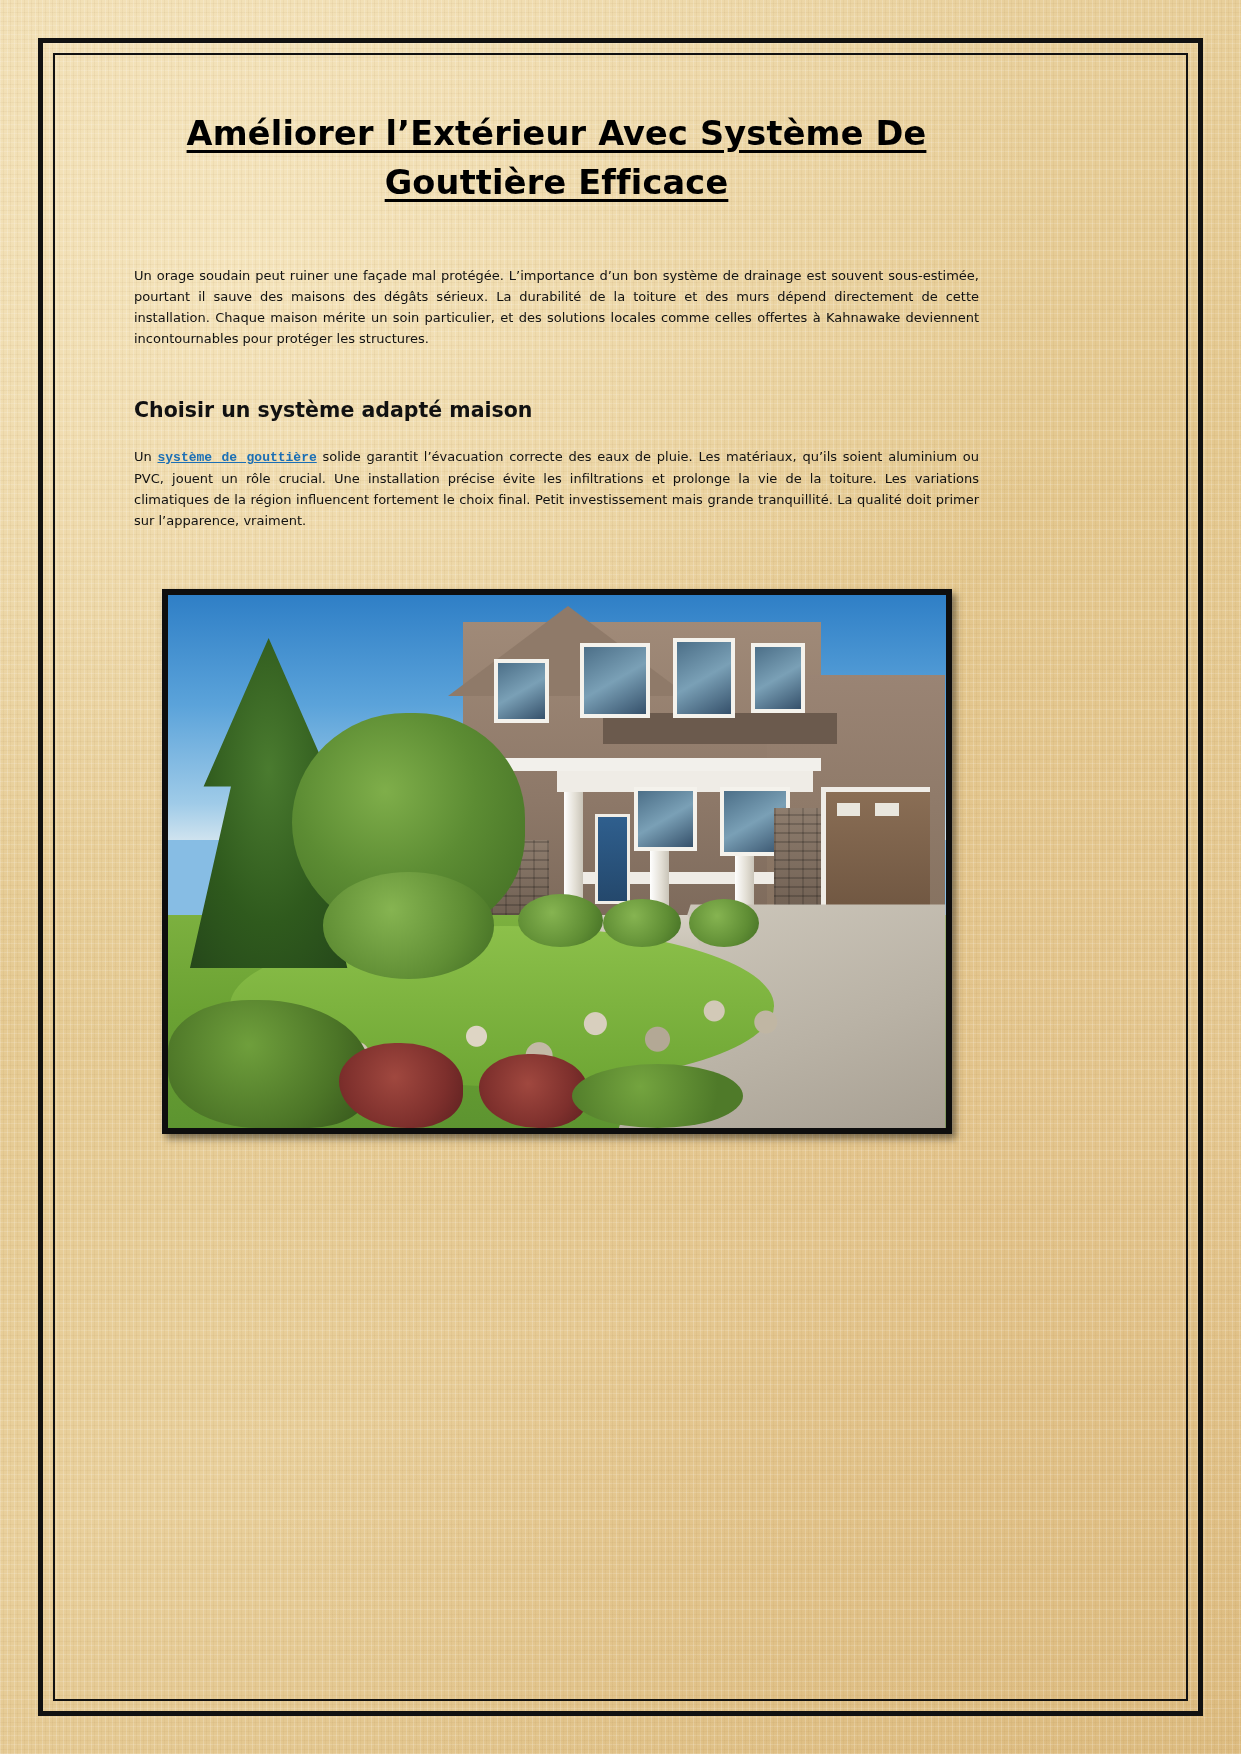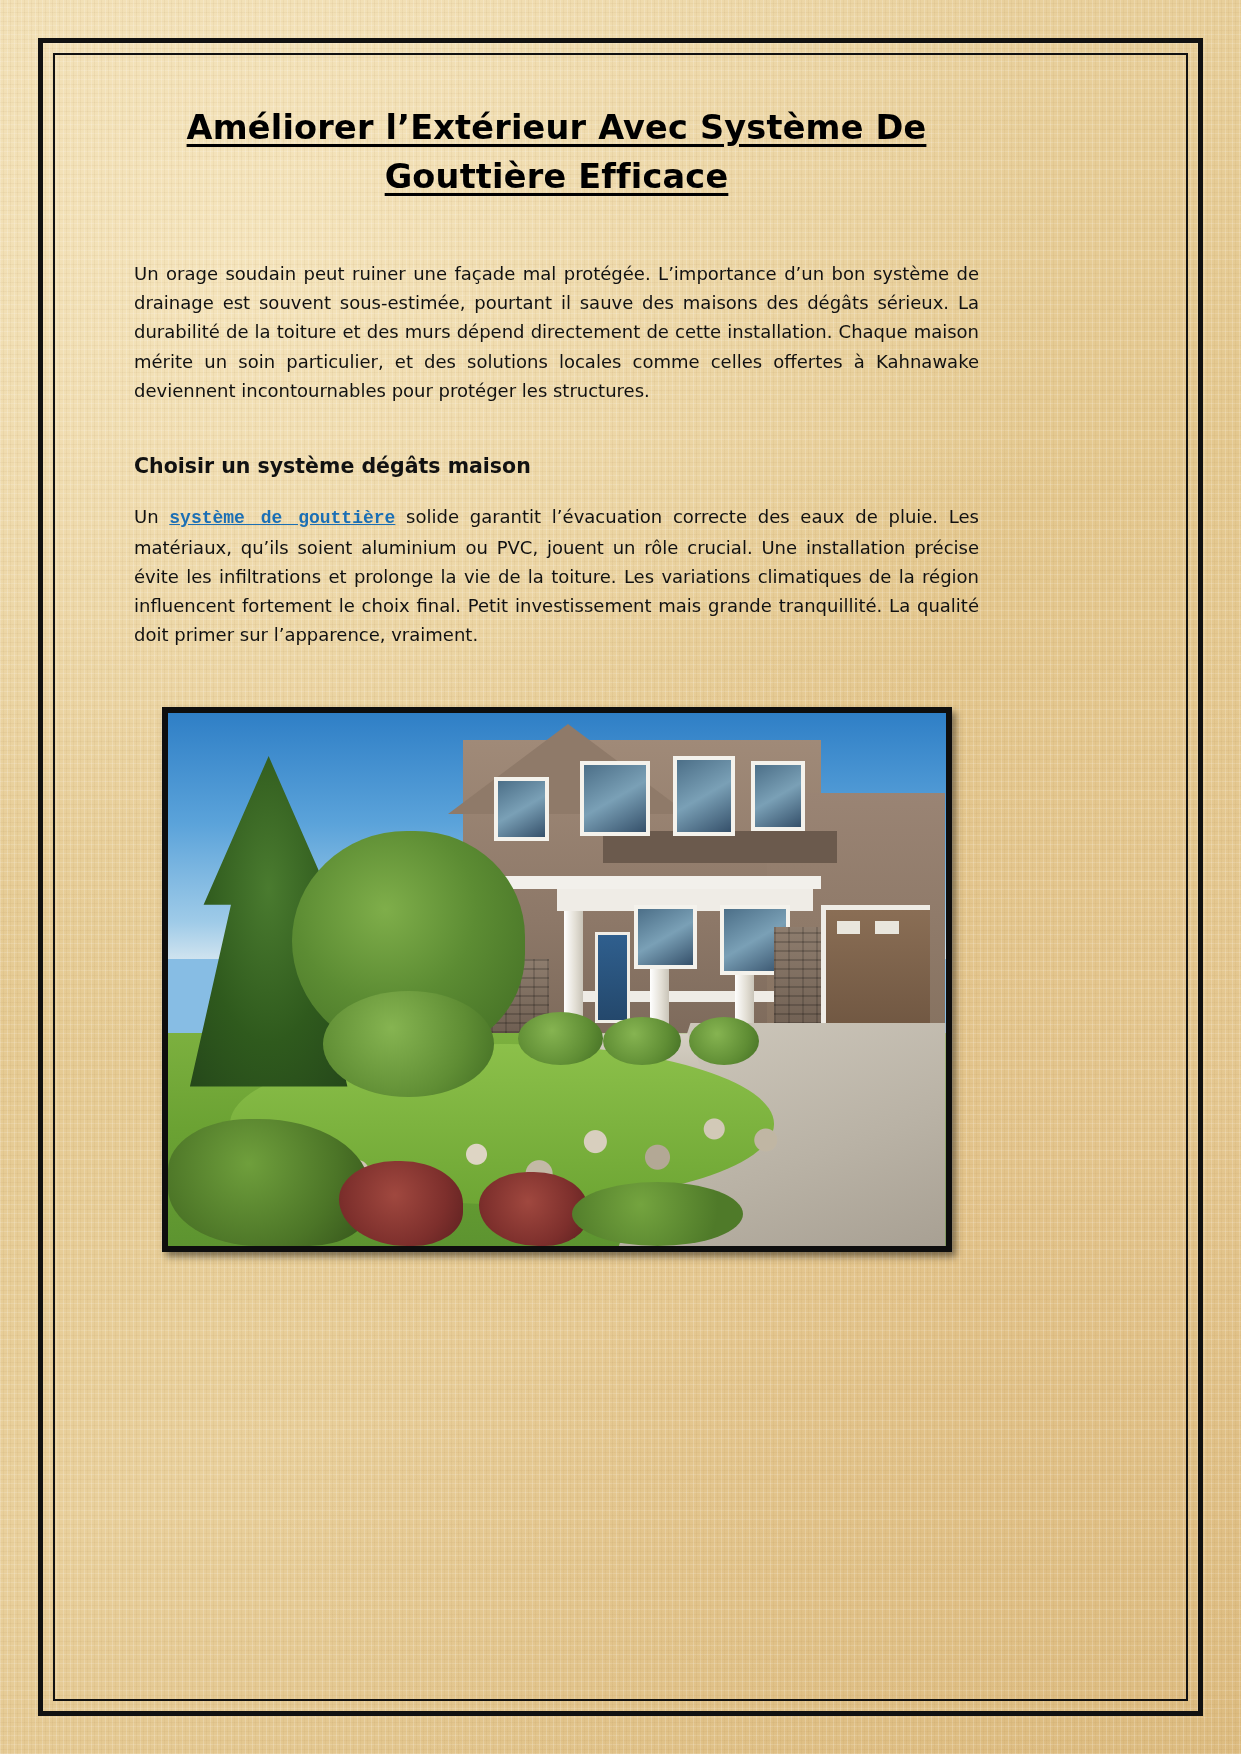--- a/index.html
+++ b/index.html
@@ -52,7 +52,7 @@
   .content {
     position: absolute;
     left: 134px;
-    top: 104px;
+    top: 110px;
     width: 845px;
     box-sizing: border-box;
   }

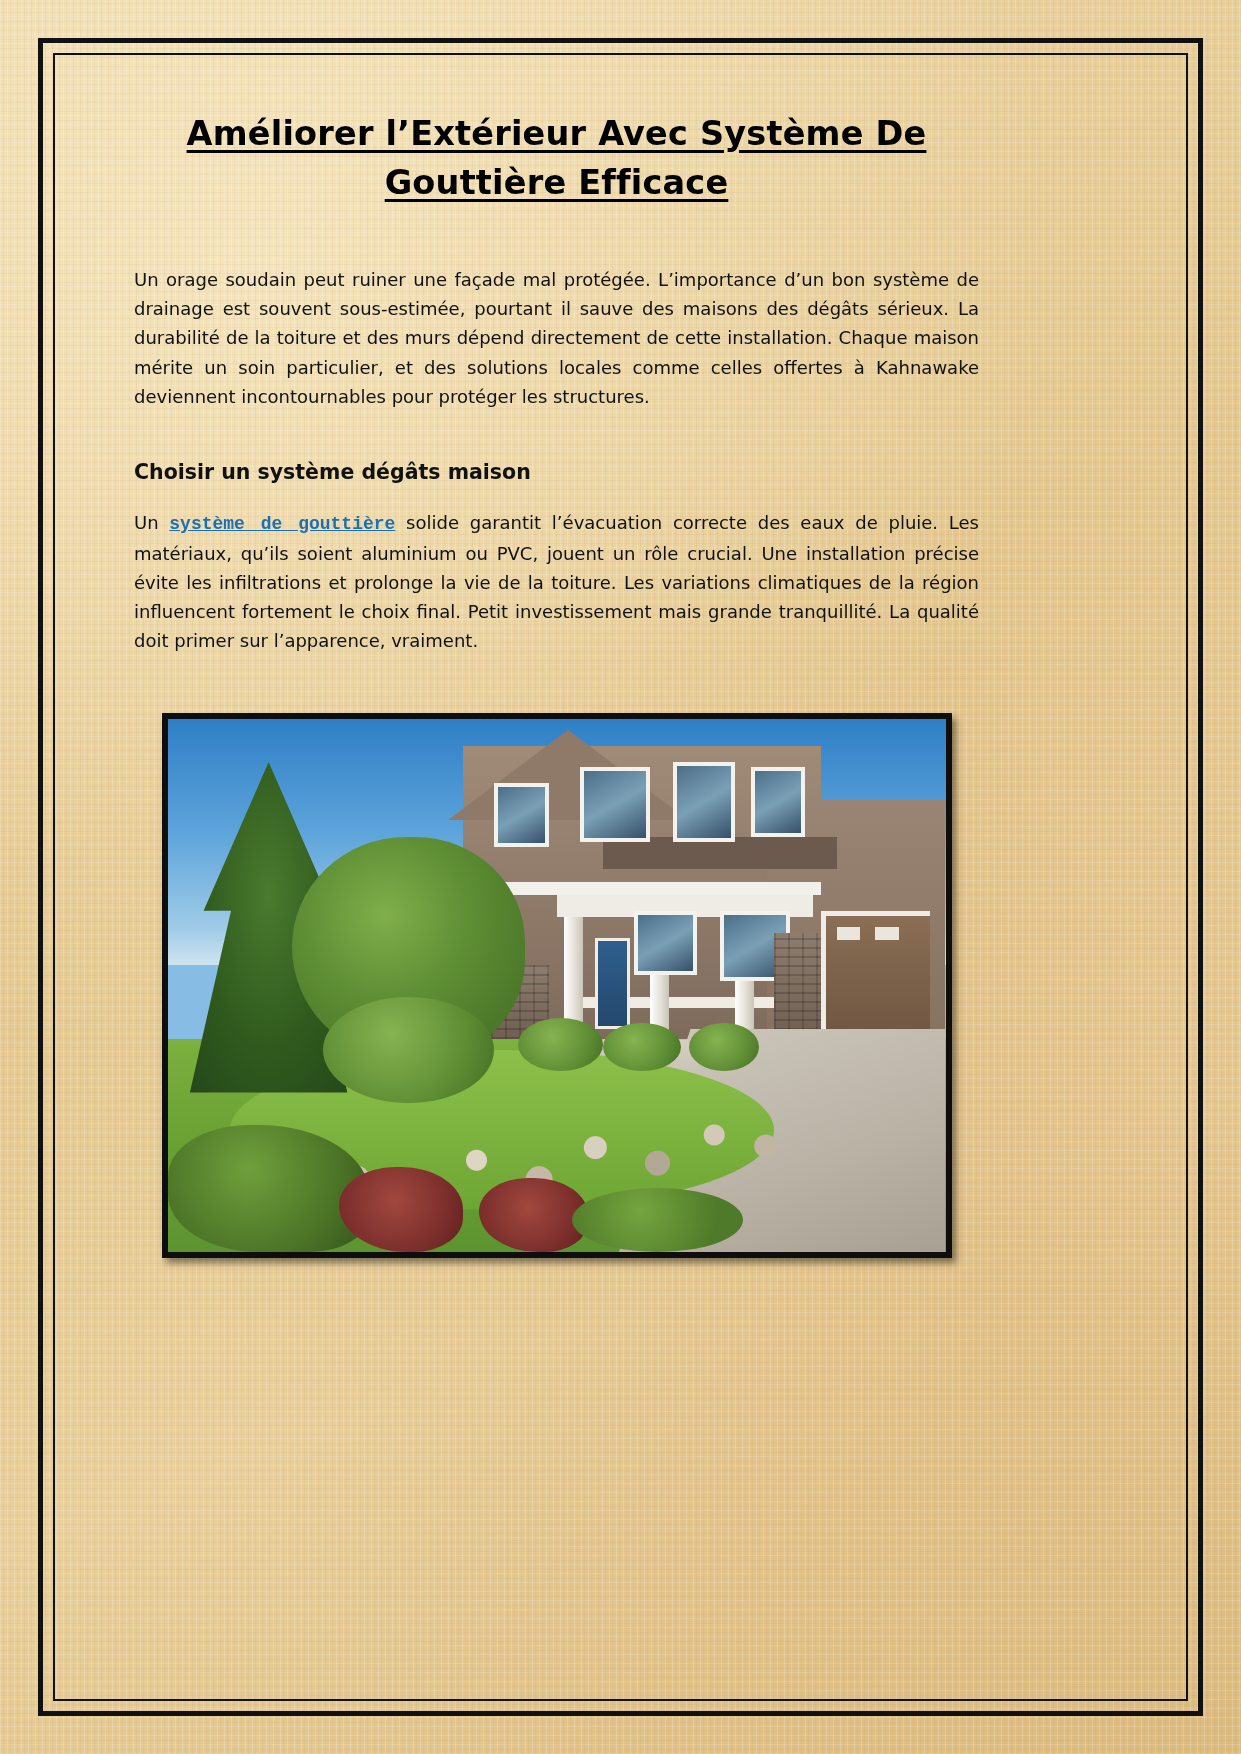--- a/index.html
+++ b/index.html
@@ -71,7 +71,7 @@
   }
 
   p.body-text {
-    font-size: 18px;
+    font-size: 13px;
     line-height: 1.62;
     color: #111111;
     text-align: justify;

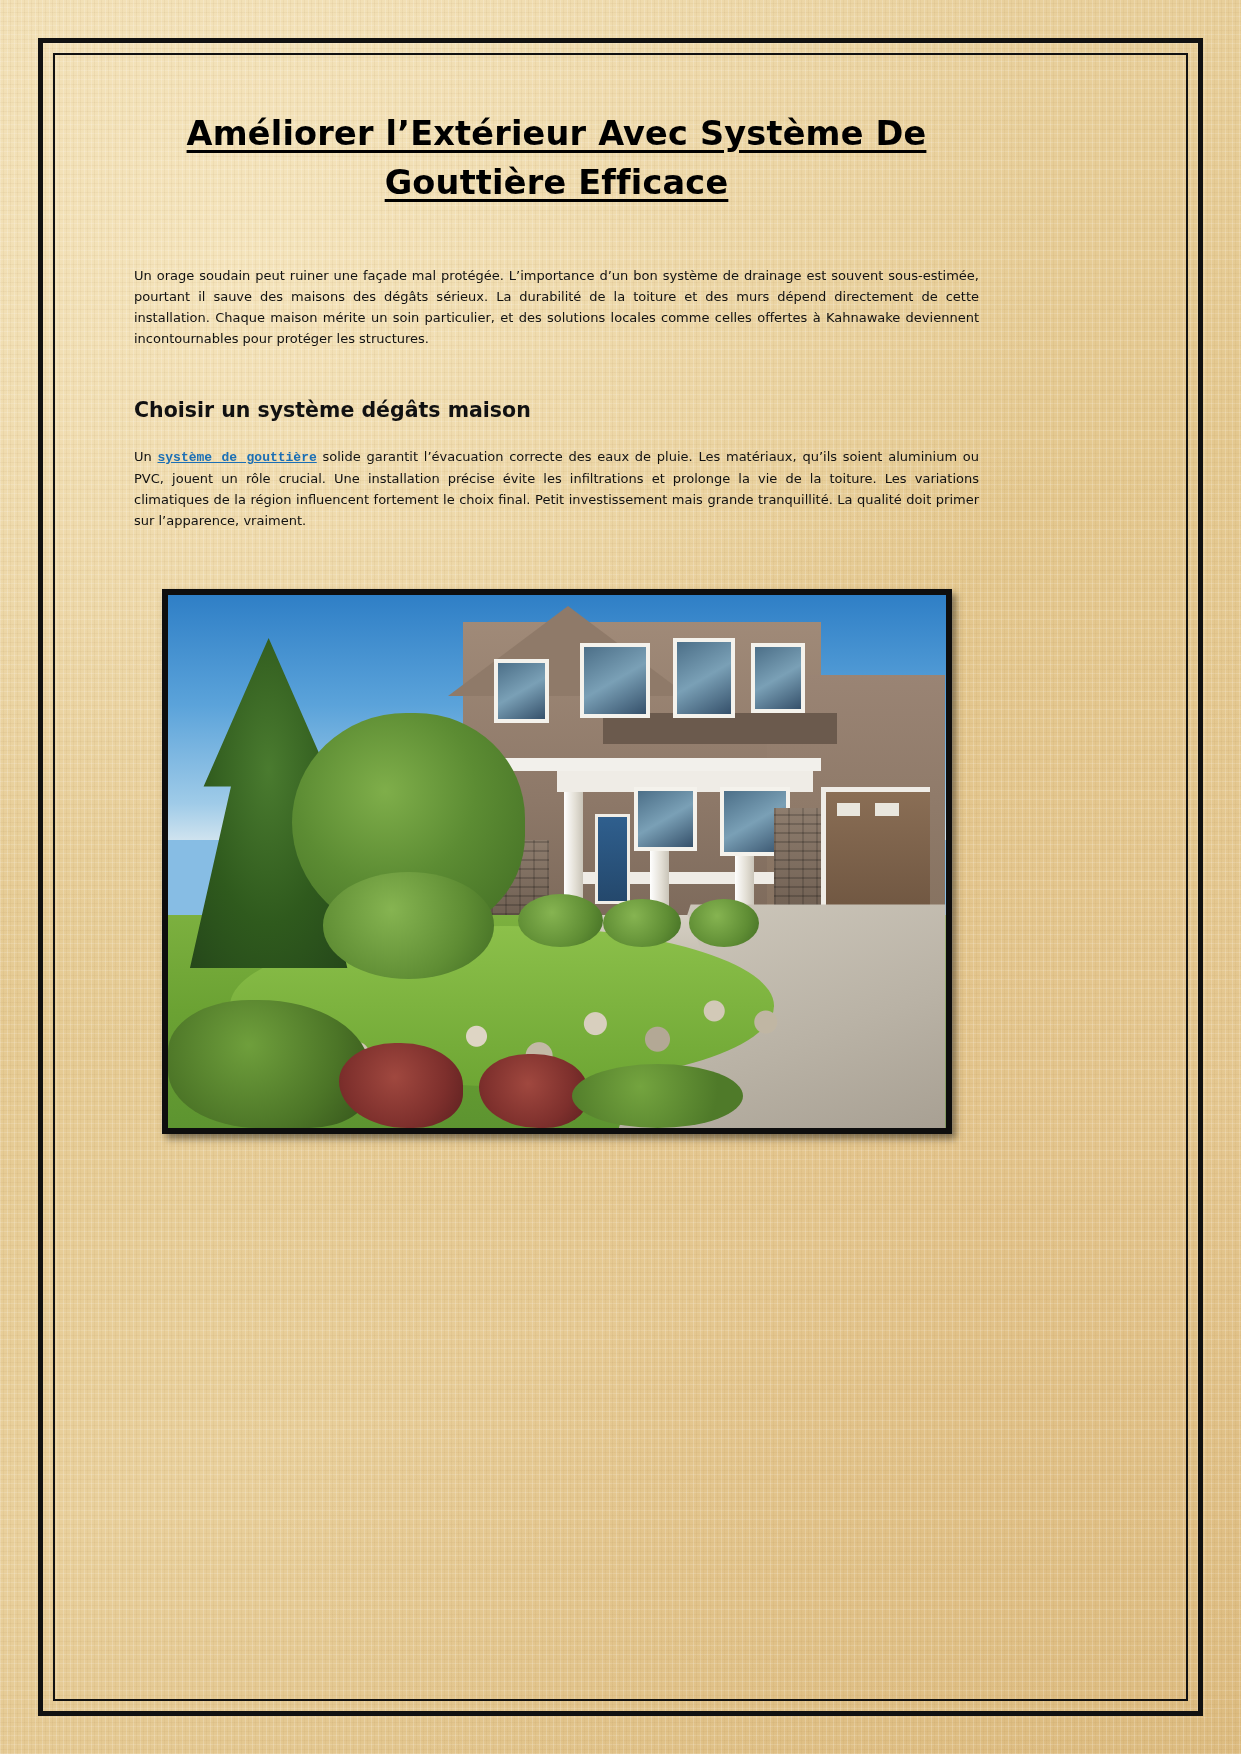--- a/index.html
+++ b/index.html
@@ -298,7 +298,7 @@
 
     <div class="spacer-md"></div>
 
-    <h2 class="section-heading">Choisir un système dégâts maison</h2>
+    <h2 class="section-heading">Choisir un système adapté maison</h2>
 
     <div class="spacer-sm"></div>
 

